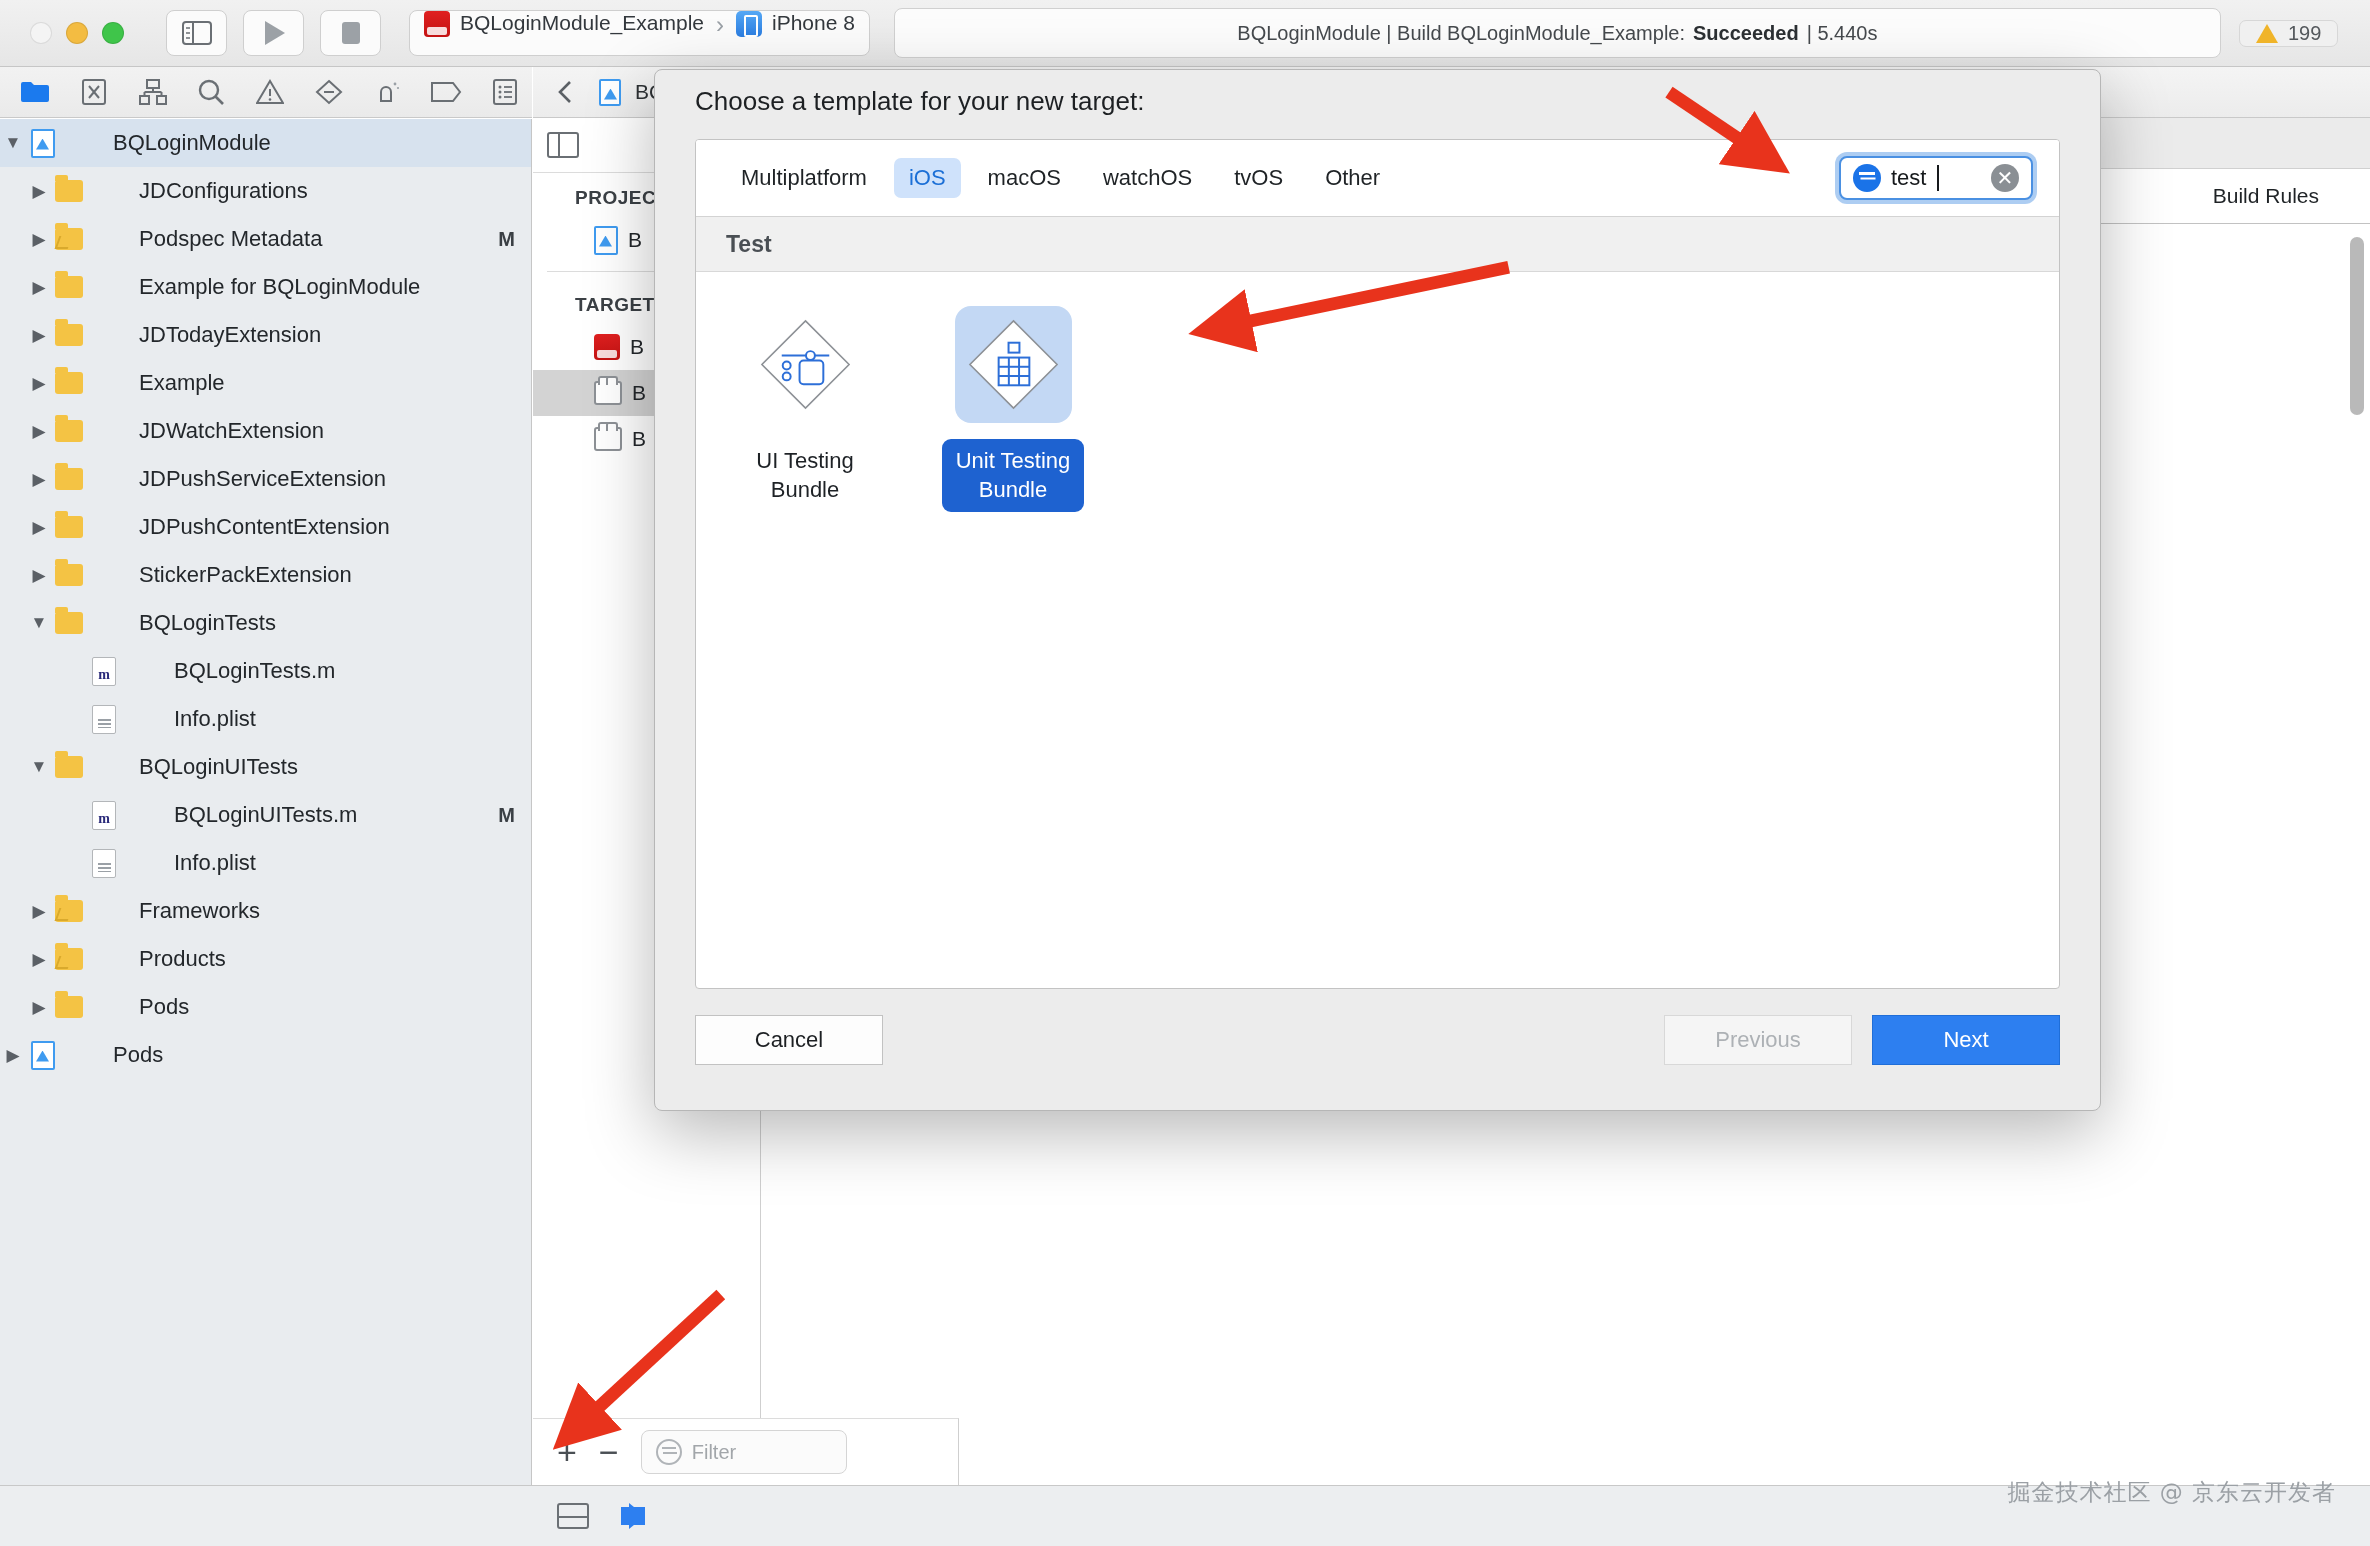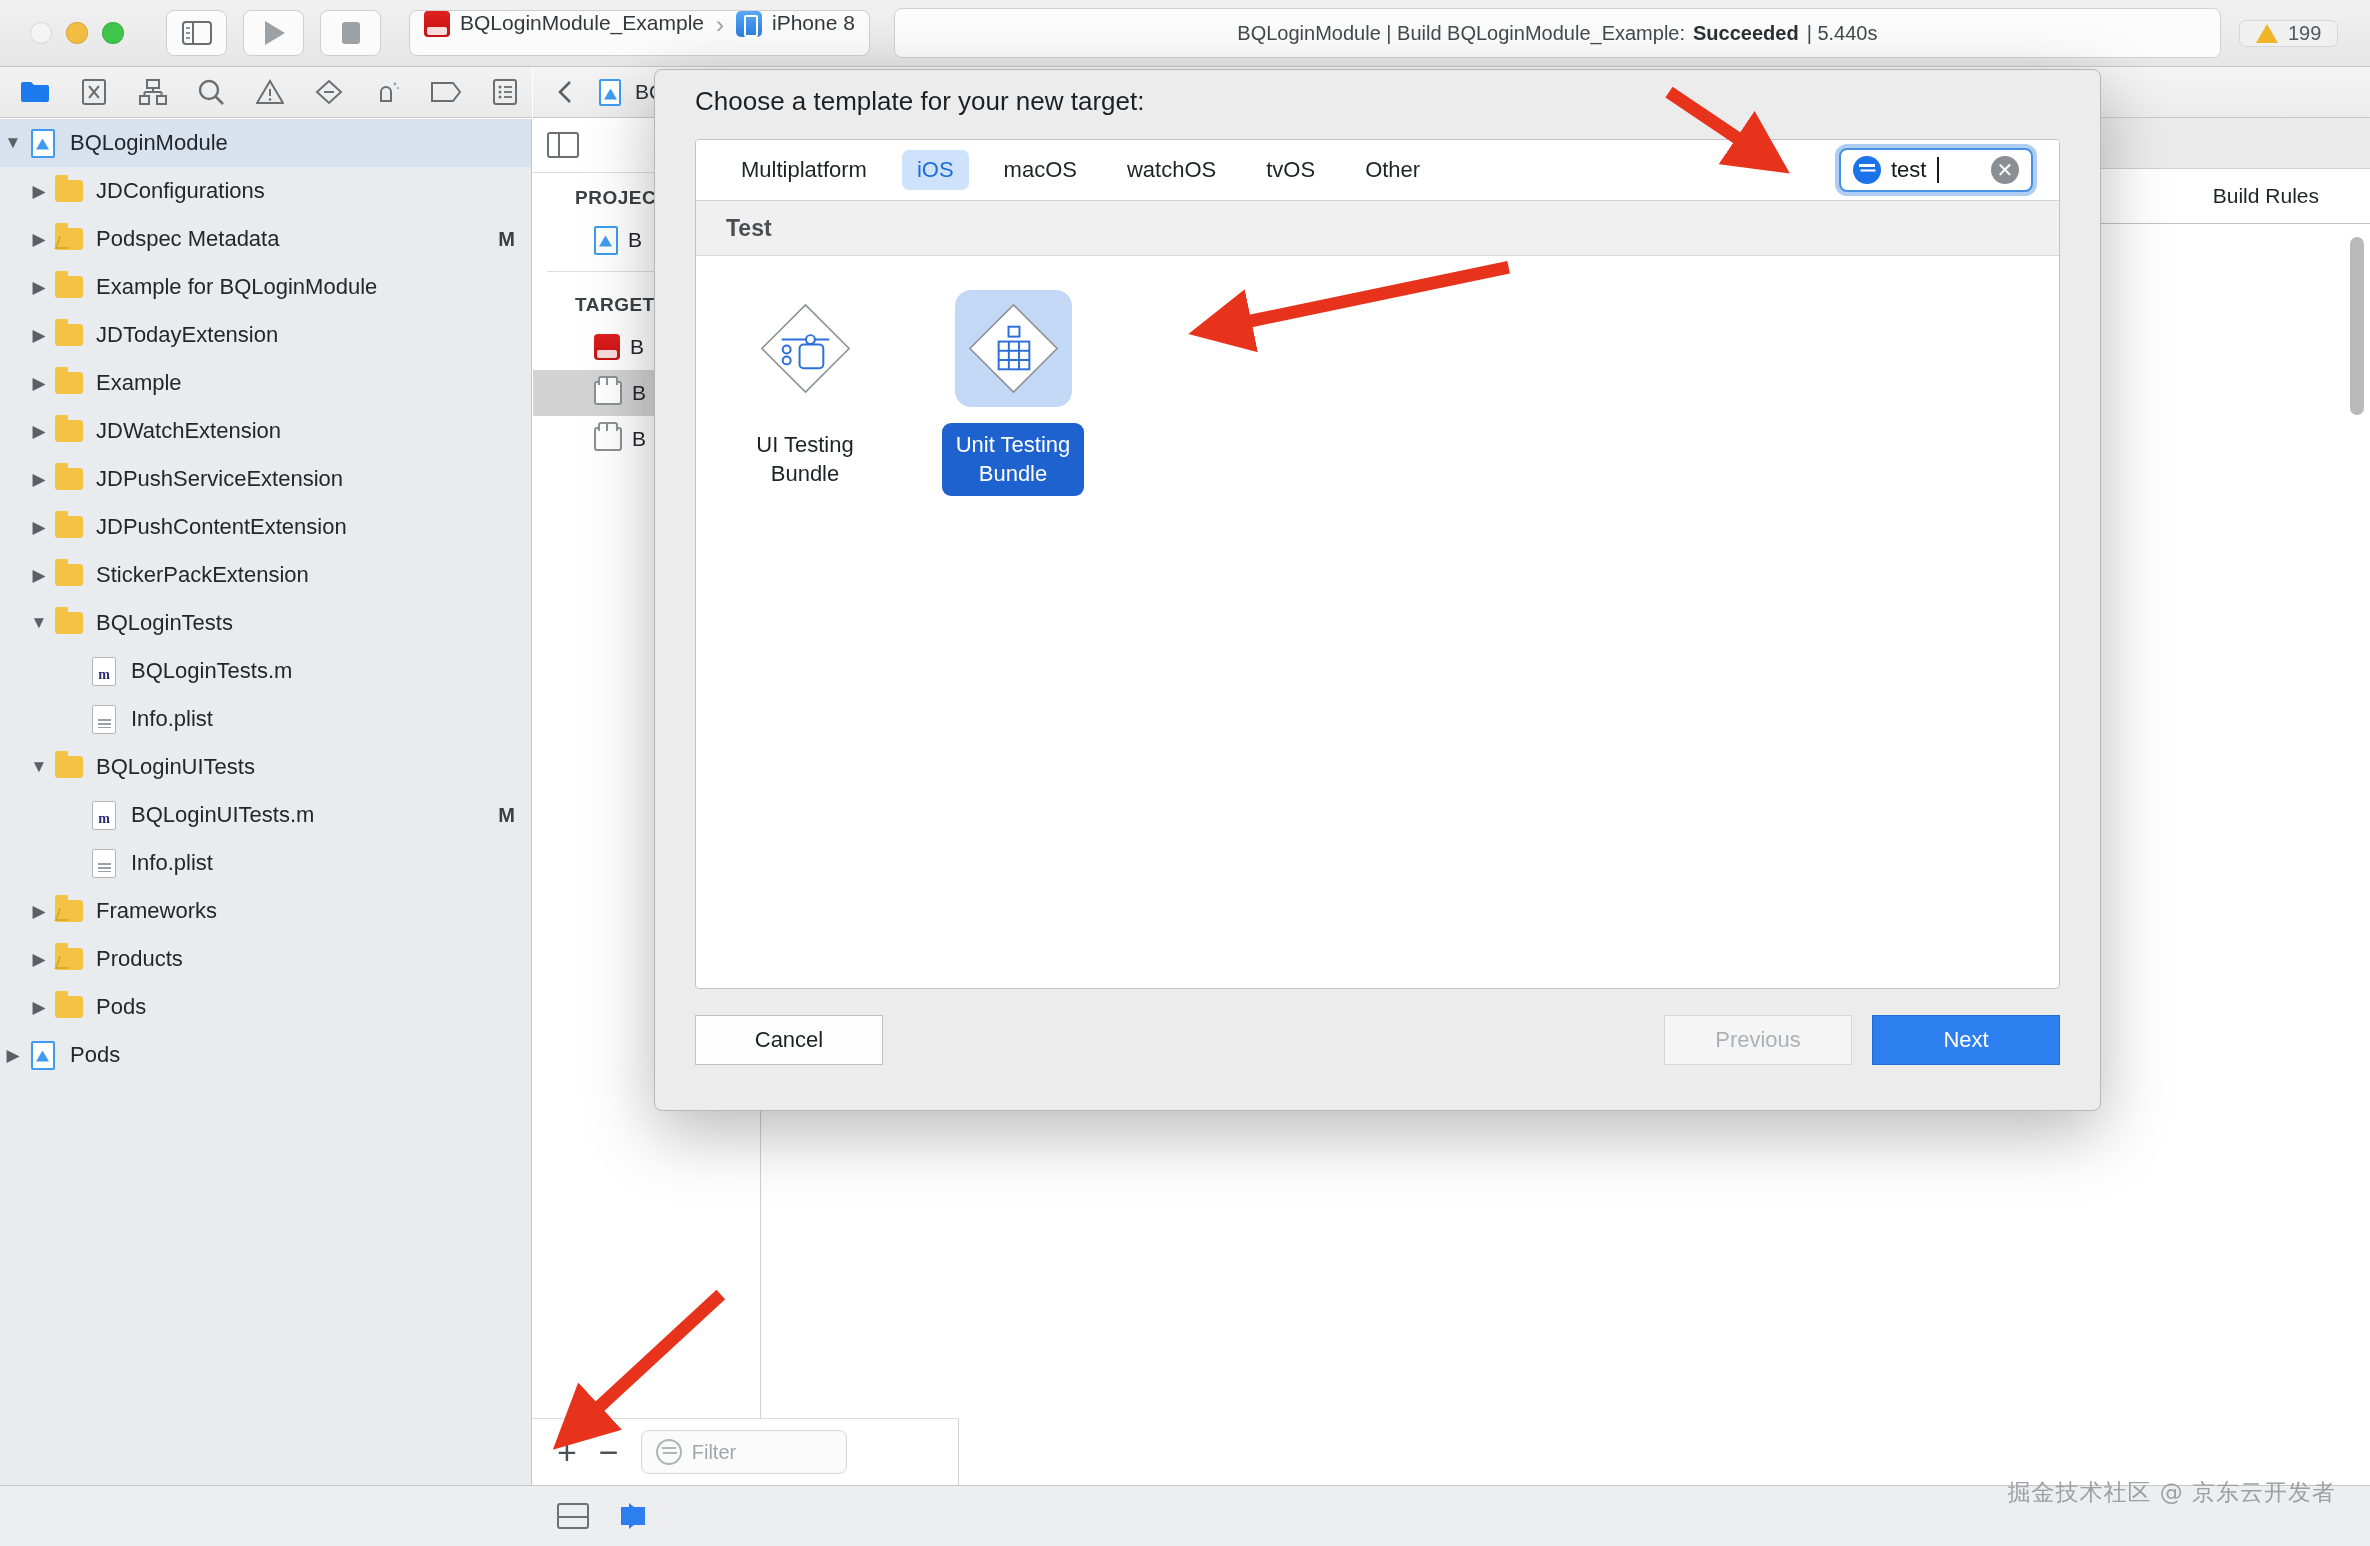--- a/index.html
+++ b/index.html
@@ -134,7 +134,7 @@
     content: ""; position: absolute; left: 5px; bottom: 5px; width: 13px; height: 9px;
     background: repeating-linear-gradient(#9aa0a6 0 2px, #fff 2px 4px);
   }
-  .rowlabel { white-space: nowrap; }
+  .rowlabel { white-space: nowrap; margin-left: 43px; }
   .mbadge { margin-left: auto; font-size: 20px; color: #3a3f44; font-weight: bold; }
   .indent1 { padding-left: 26px; }
   .indent2 { padding-left: 61px; }

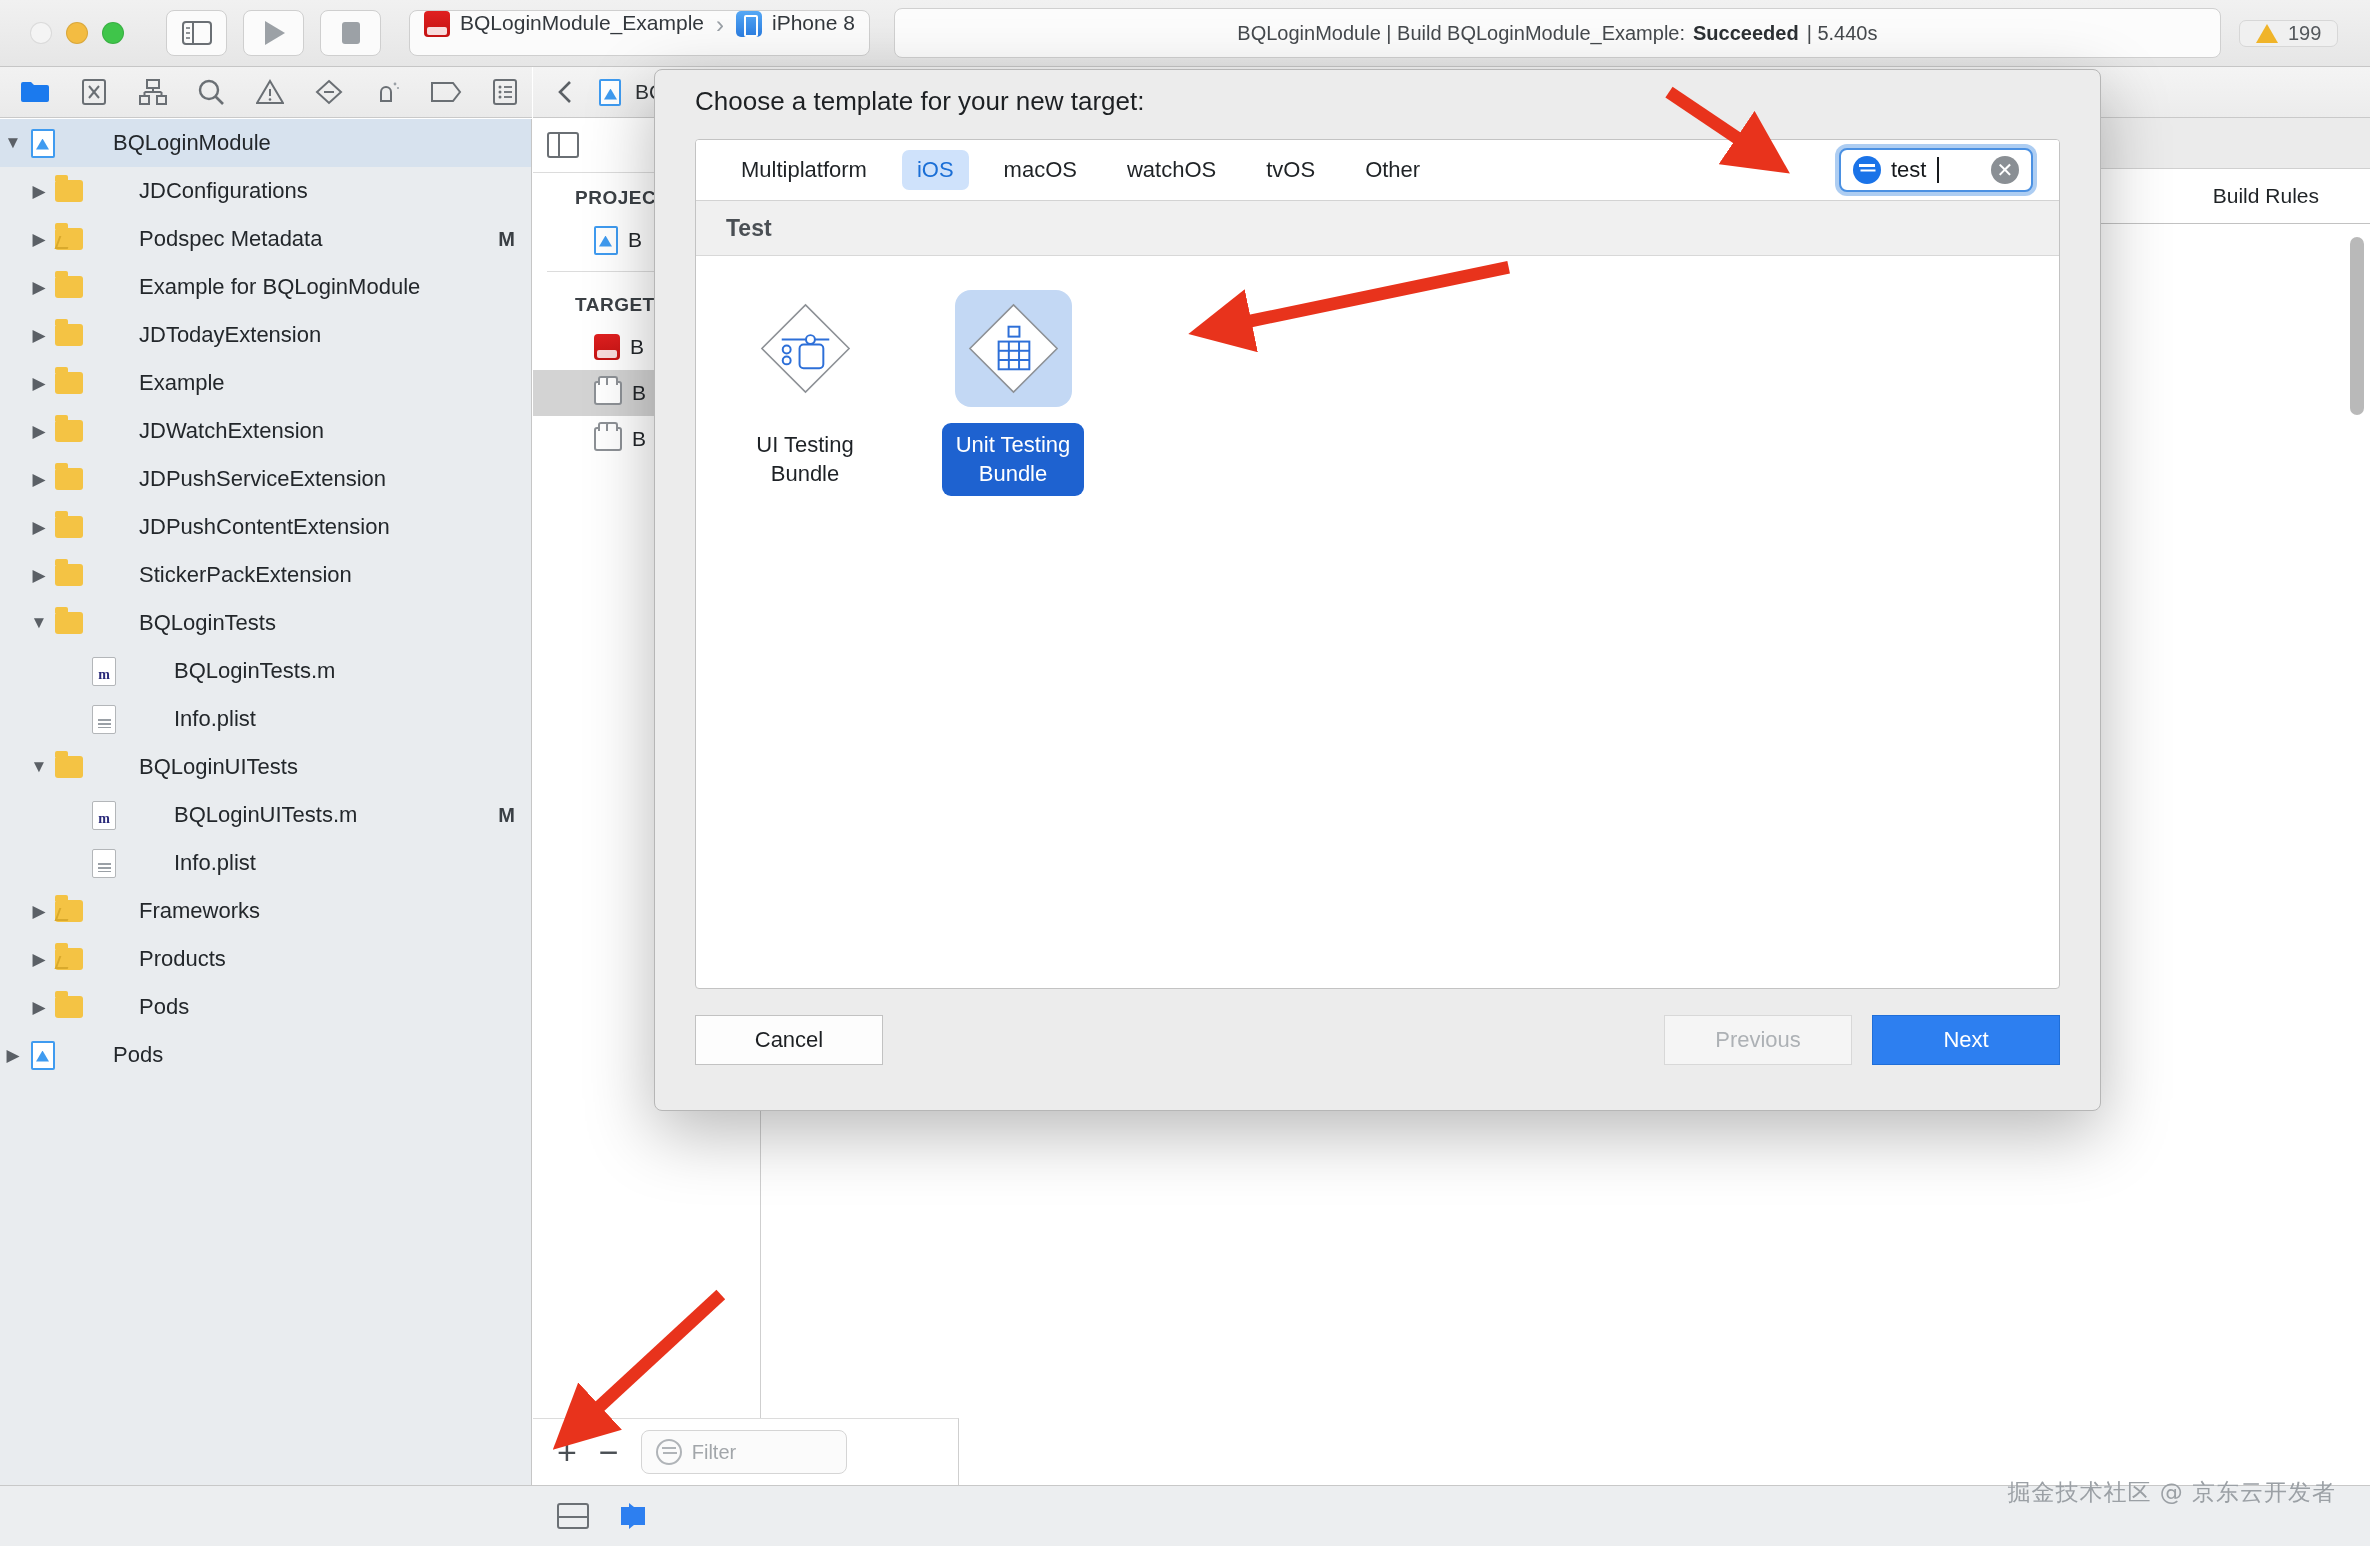--- a/index.html
+++ b/index.html
@@ -237,7 +237,7 @@
     background: #ffffff; border: 1px solid #c3c3c3; border-radius: 4px; overflow: hidden;
   }
   .tmpl-tabs {
-    height: 61px; display: flex; align-items: center; gap: 20px; padding-left: 30px;
+    height: 77px; display: flex; align-items: center; gap: 12px; padding-left: 30px;
     border-bottom: 1px solid #d3d3d3; background: #ffffff;
   }
   .tmpl-tab {

